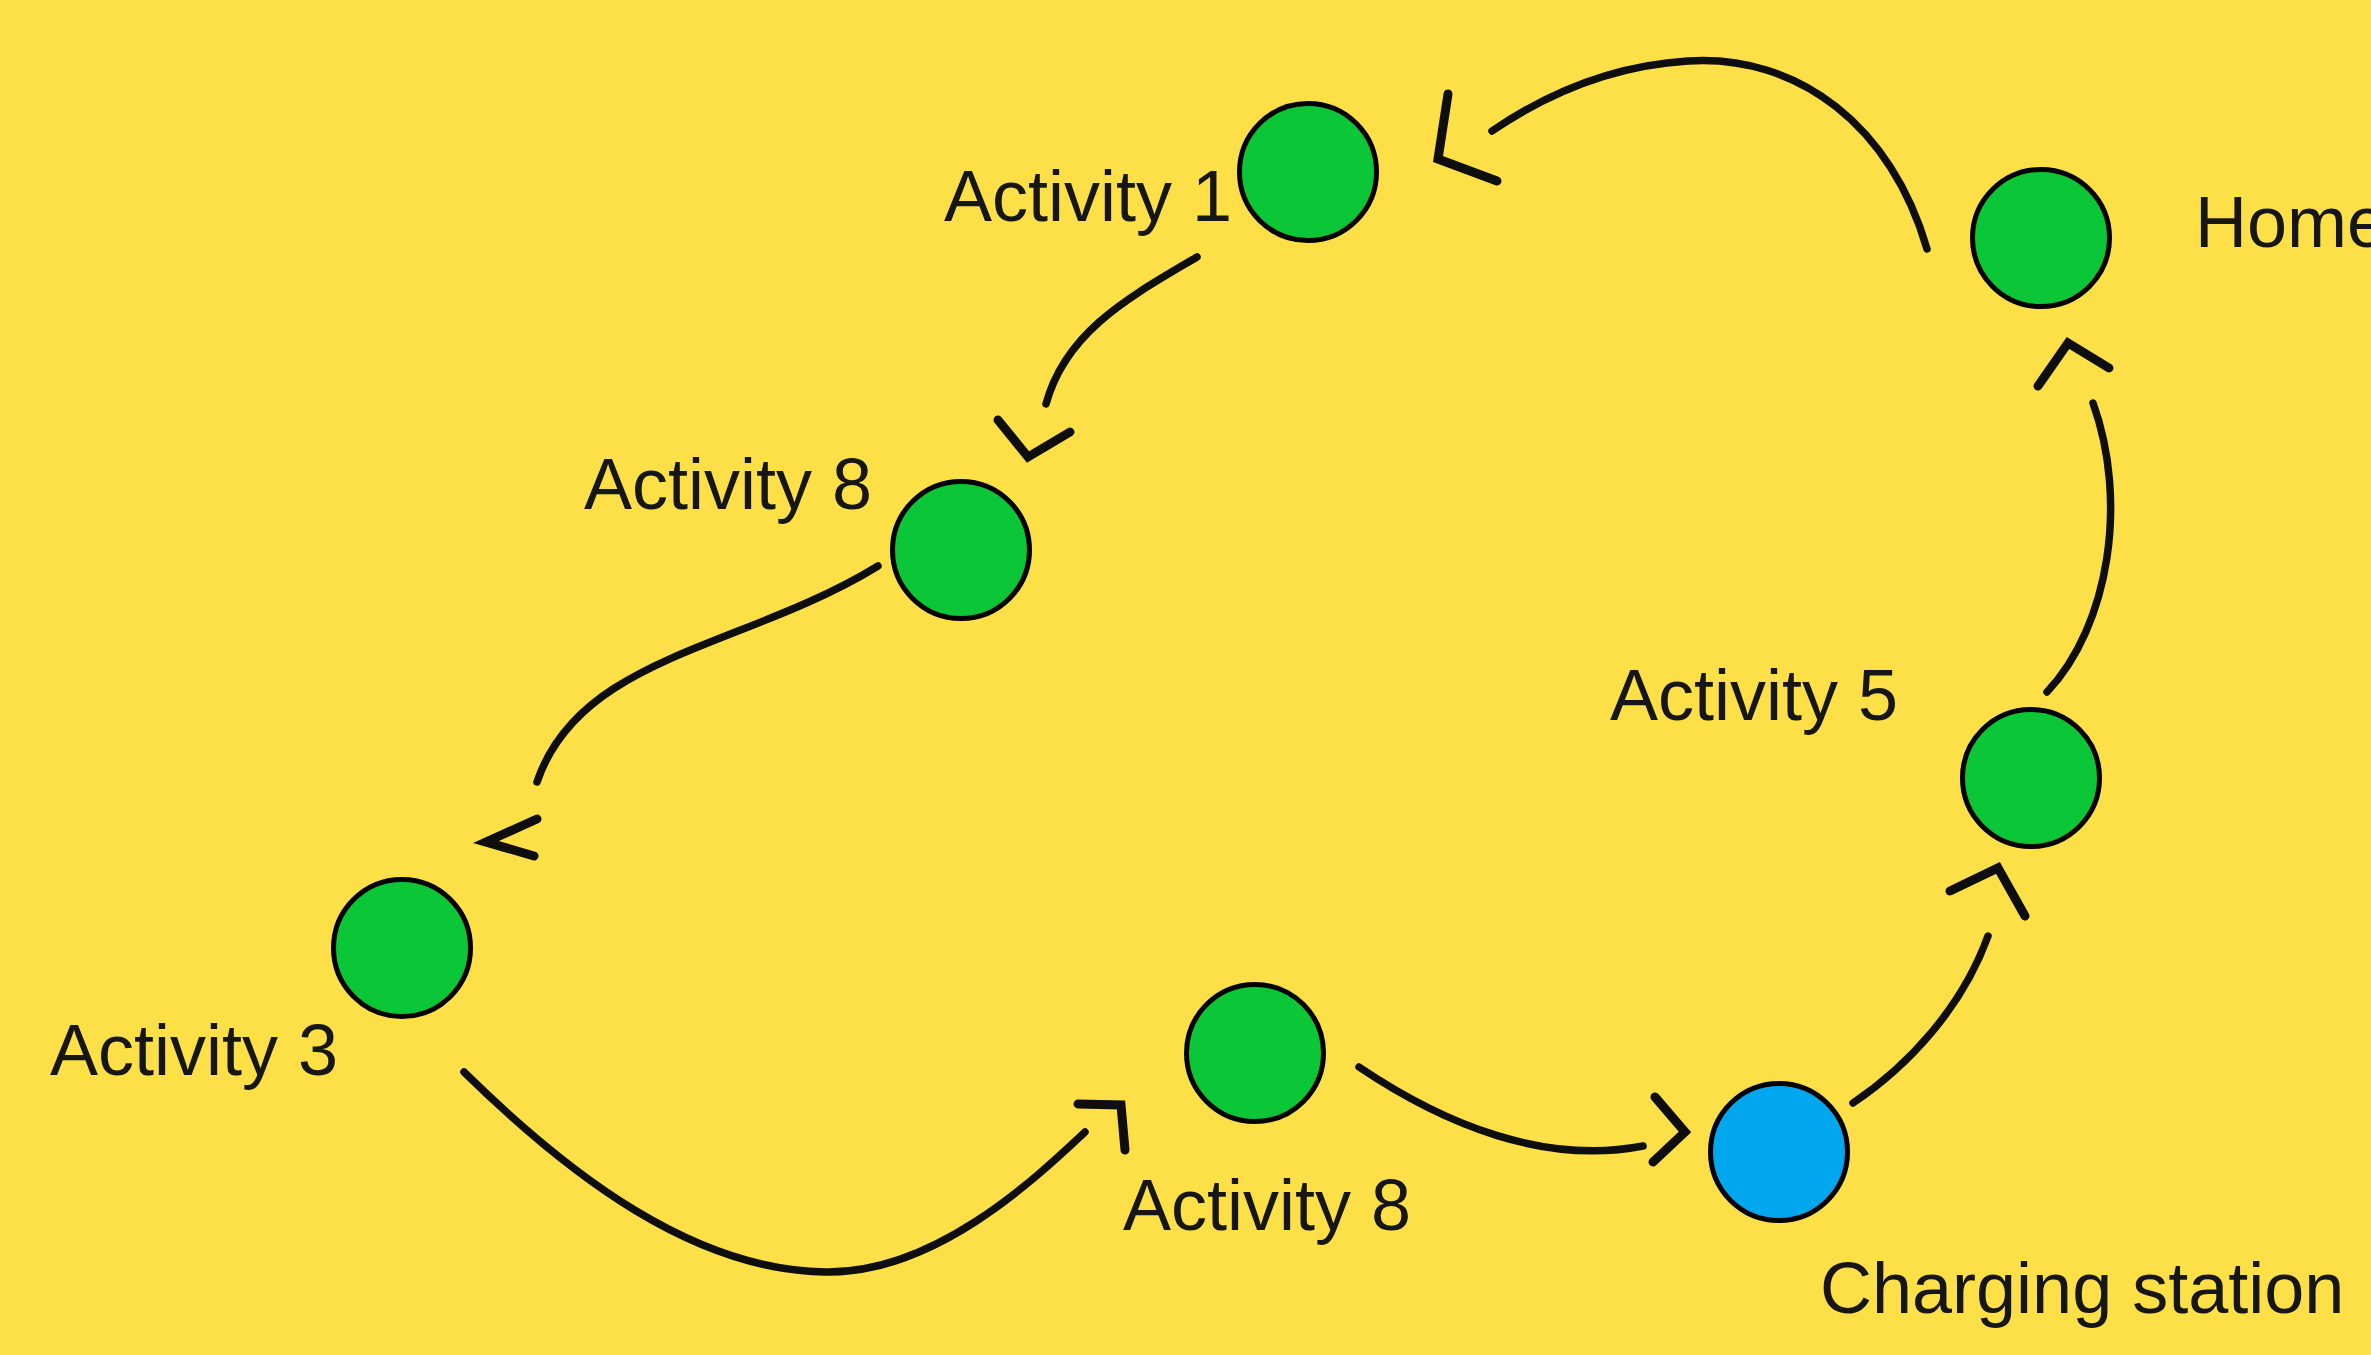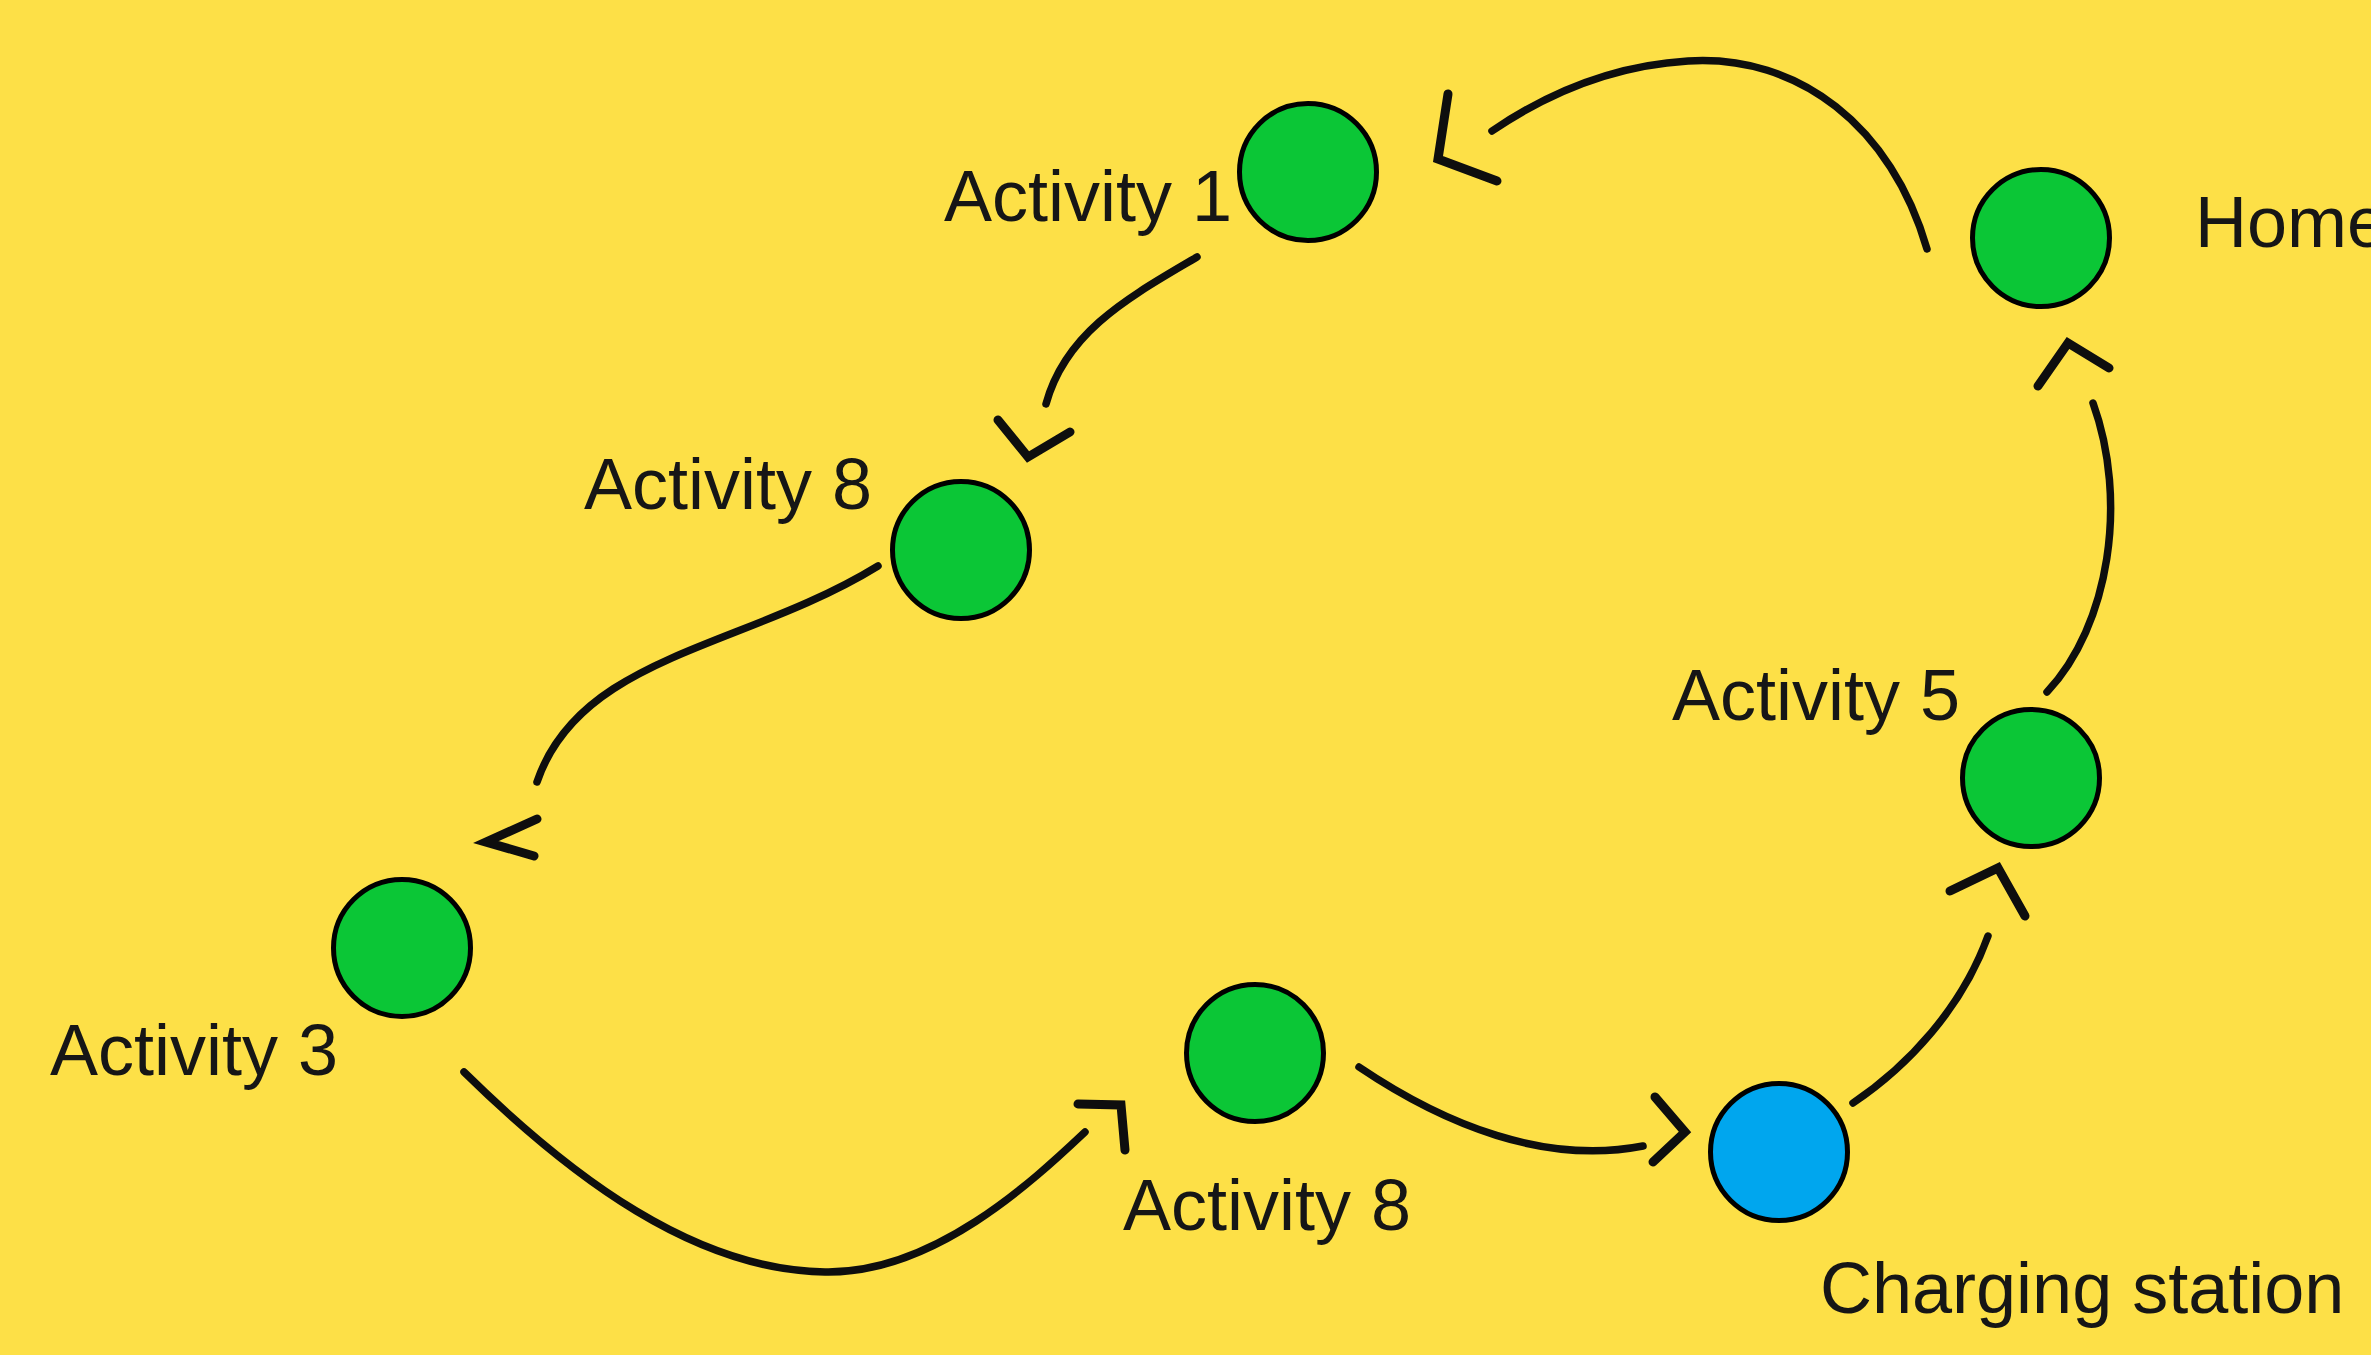--- a/index.html
+++ b/index.html
@@ -73,7 +73,7 @@
       <div class="node" style="left: 1708px; top: 1081px; width: 142px; height: 142px; background: rgb(0, 166, 238); border-width: 5px;"></div>
       <div class="node-label anchor-start" style="left: 1820px; top: 1288px; color: rgb(22, 22, 22);">Charging station</div>
       <div class="node" style="left: 1960px; top: 707px; width: 142px; height: 142px; background: rgb(11, 198, 54); border-width: 5px;"></div>
-      <div class="node-label anchor-end" style="left: 1960px; top: 695px; color: rgb(22, 22, 22);">Activity 5</div>
+      <div class="node-label anchor-end" style="left: 1898px; top: 695px; color: rgb(22, 22, 22);">Activity 5</div>
       <div class="node" style="left: 1970px; top: 167px; width: 142px; height: 142px; background: rgb(11, 198, 54); border-width: 5px;"></div>
       <div class="node-label anchor-start" style="left: 2147px; top: 222px; color: rgb(22, 22, 22); margin-left: 48px;">Home</div>
     </div>

